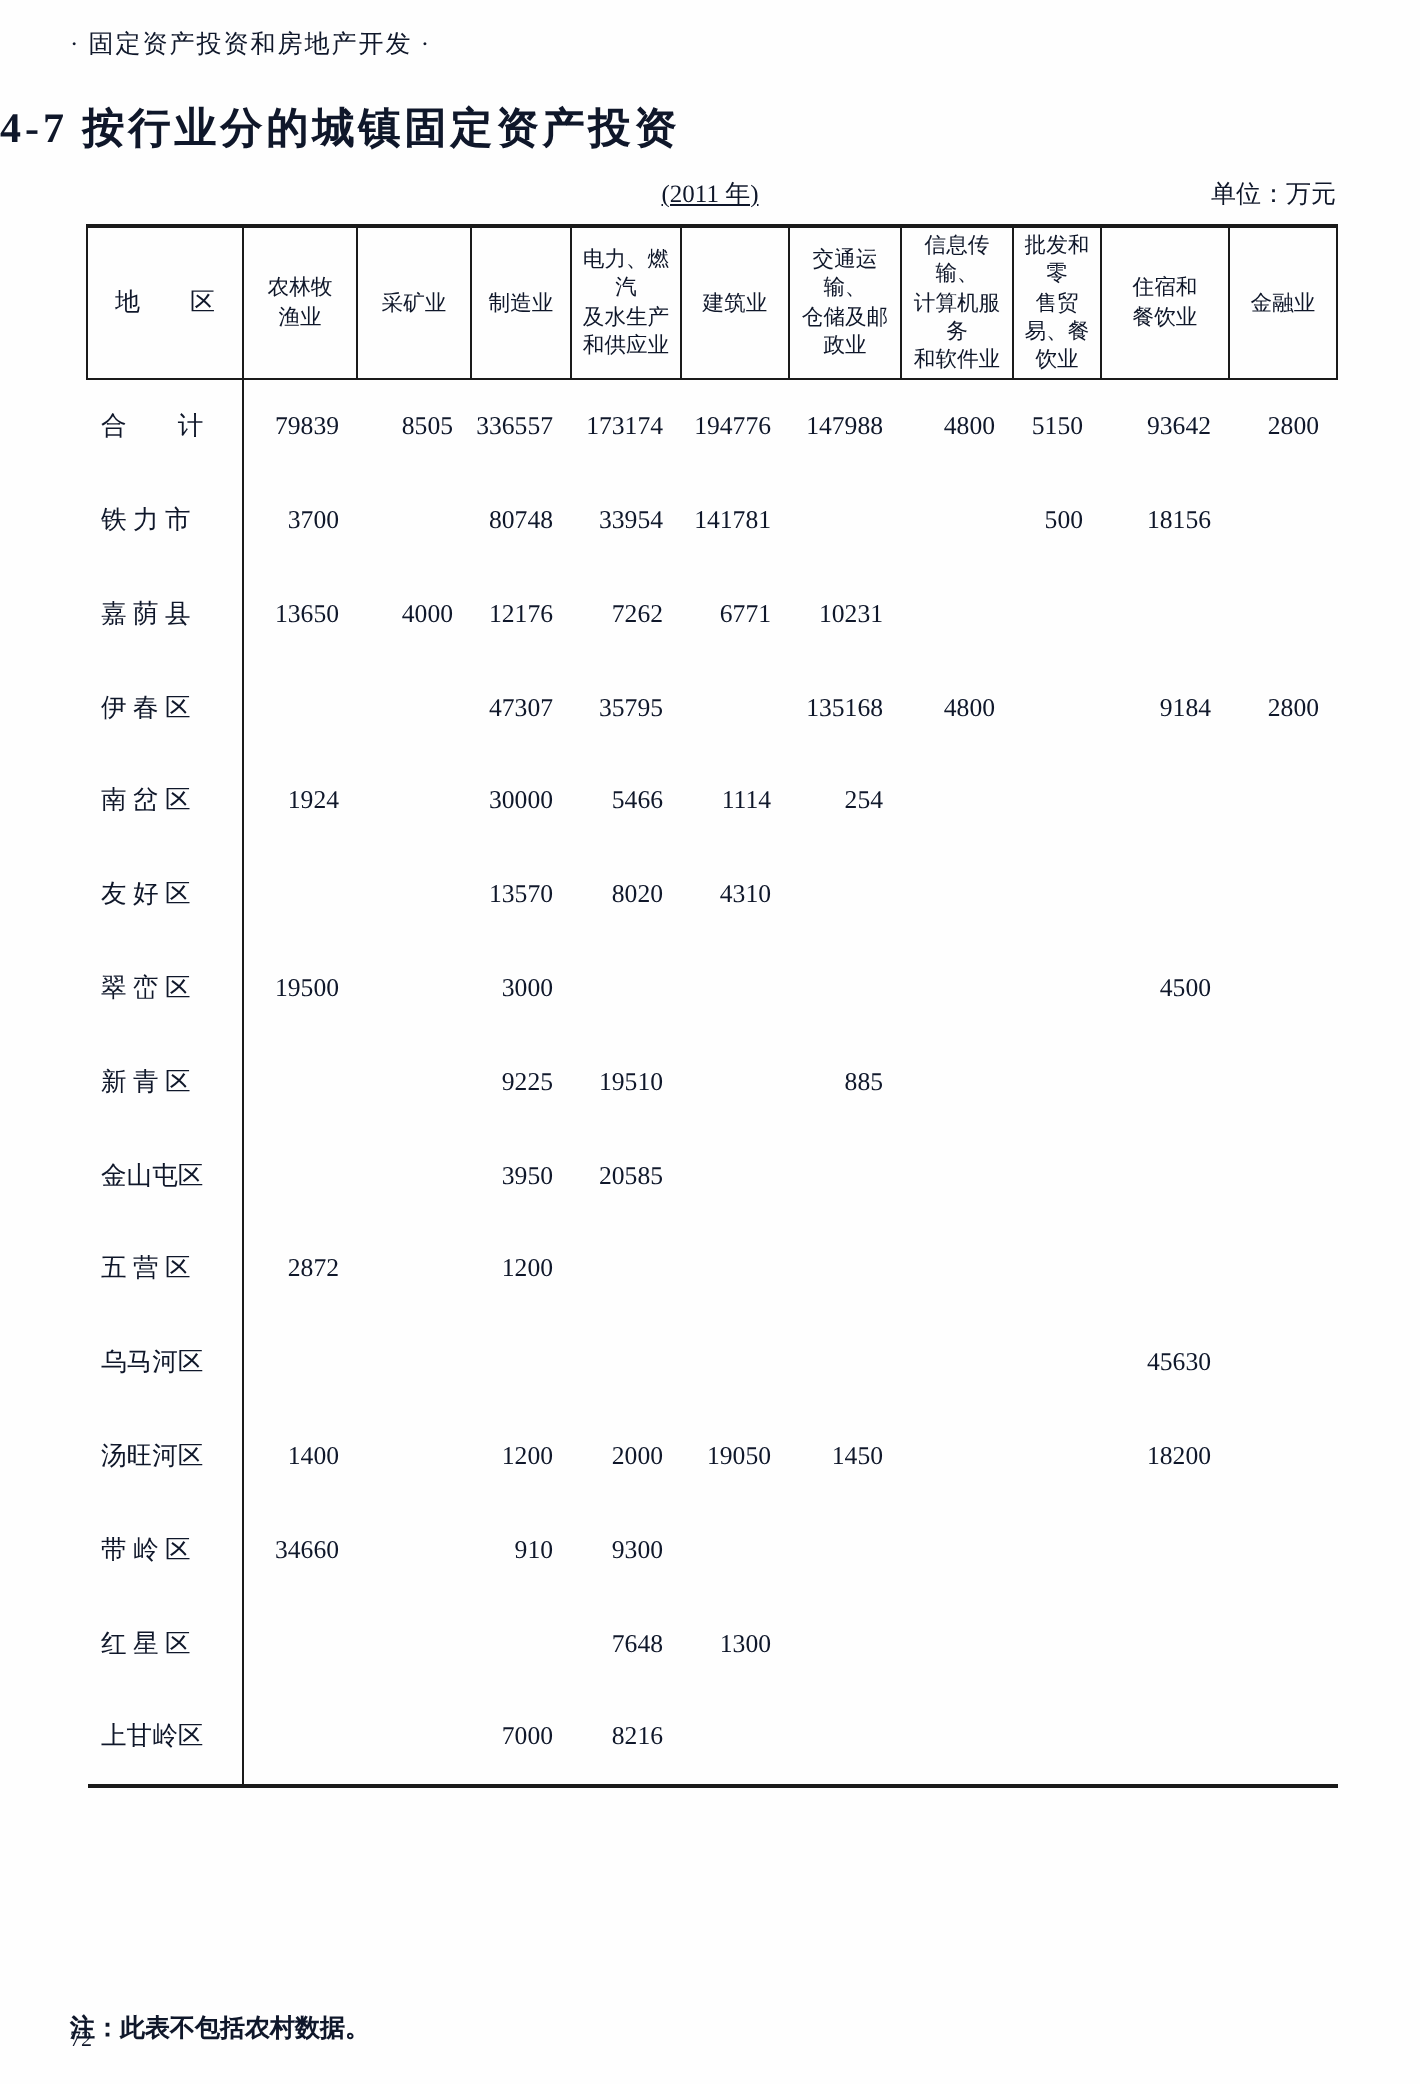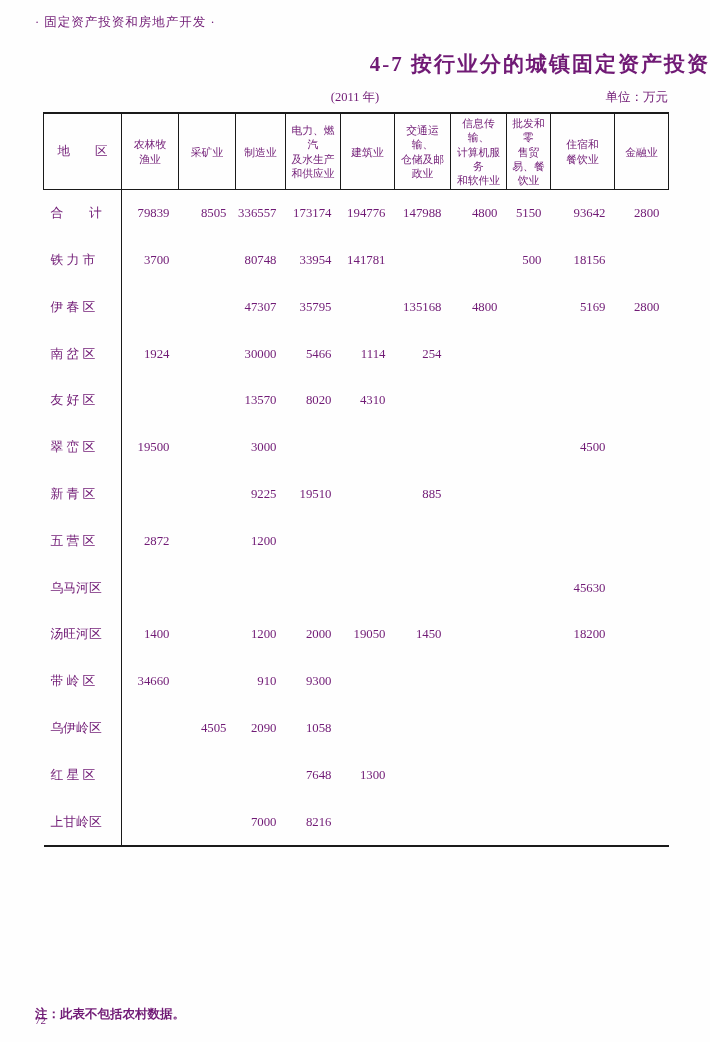--- a/index.html
+++ b/index.html
@@ -8,7 +8,7 @@
     width:710px;height:1042px;
     background:#fefefe;
     font-family:"Liberation Serif","DejaVu Serif",serif;
-    color:#701a75;
+    color:#0f172a;
     box-sizing:border-box;
     overflow:hidden;
   }

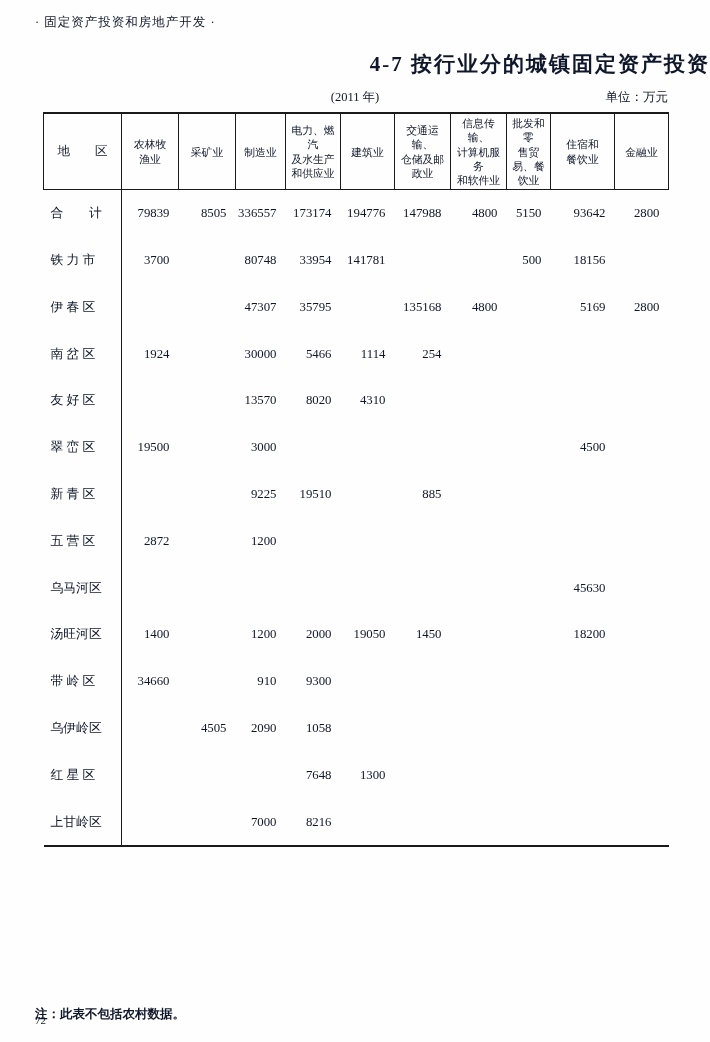--- a/index.html
+++ b/index.html
@@ -18,7 +18,7 @@
   }
   .title{
     position:absolute;top:50px;left:0;right:0;
-    margin:0;text-align:right;
+    margin:0;text-align:left;
     font-size:21px;font-weight:bold;letter-spacing:2px;
   }
   .meta{position:absolute;top:89px;left:0;width:710px;height:18px;}

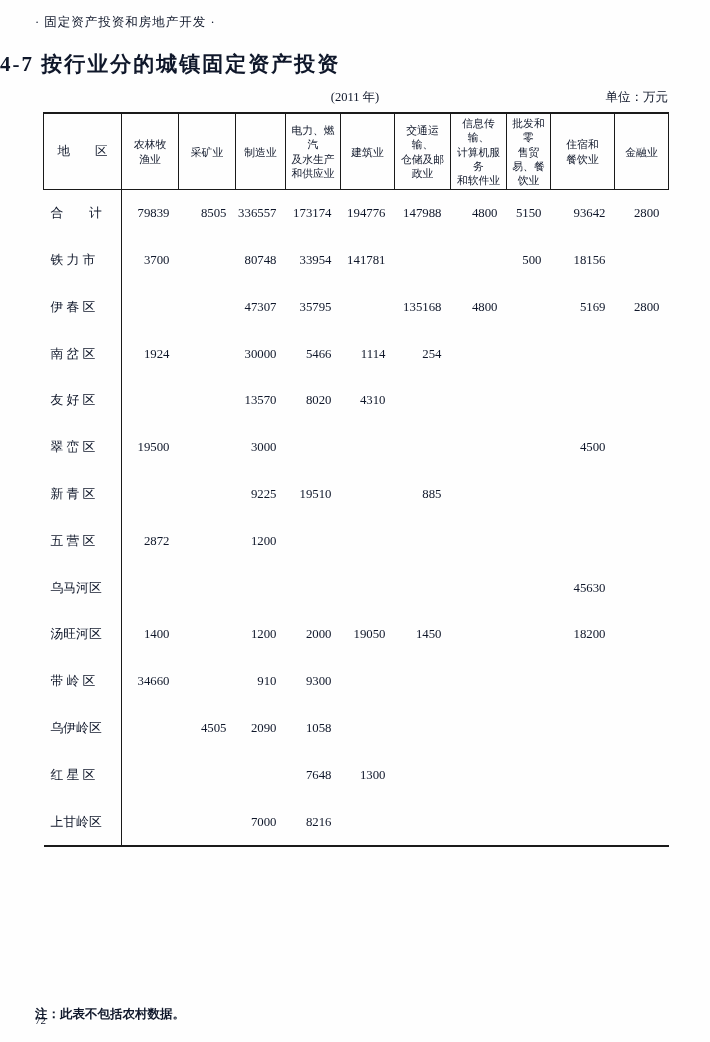--- a/index.html
+++ b/index.html
@@ -22,7 +22,7 @@
     font-size:21px;font-weight:bold;letter-spacing:2px;
   }
   .meta{position:absolute;top:89px;left:0;width:710px;height:18px;}
-  .year{position:absolute;left:0;right:0;text-align:center;font-size:12.5px;}
+  .year{position:absolute;left:0;right:0;text-align:center;font-size:12.5px;text-decoration:underline;}
   .unit{position:absolute;right:42px;font-size:12.5px;margin-left:10px;}
   table.stat{
     position:absolute;top:112px;left:43px;

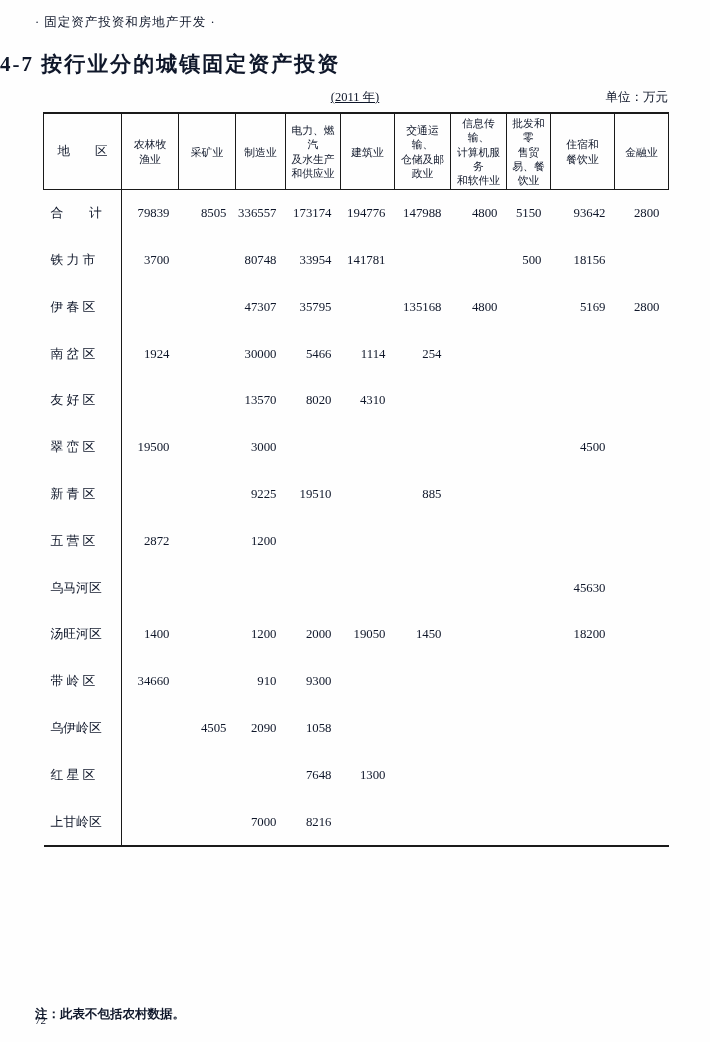--- a/index.html
+++ b/index.html
@@ -145,6 +145,19 @@
           <td class="value-cell"></td>
         </tr>
         <tr>
+          <td class="region-cell">嘉 荫 县</td>
+          <td class="value-cell">13650</td>
+          <td class="value-cell">4000</td>
+          <td class="value-cell">12176</td>
+          <td class="value-cell">7262</td>
+          <td class="value-cell">6771</td>
+          <td class="value-cell">10231</td>
+          <td class="value-cell"></td>
+          <td class="value-cell"></td>
+          <td class="value-cell"></td>
+          <td class="value-cell"></td>
+        </tr>
+        <tr>
           <td class="region-cell">伊 春 区</td>
           <td class="value-cell"></td>
           <td class="value-cell"></td>

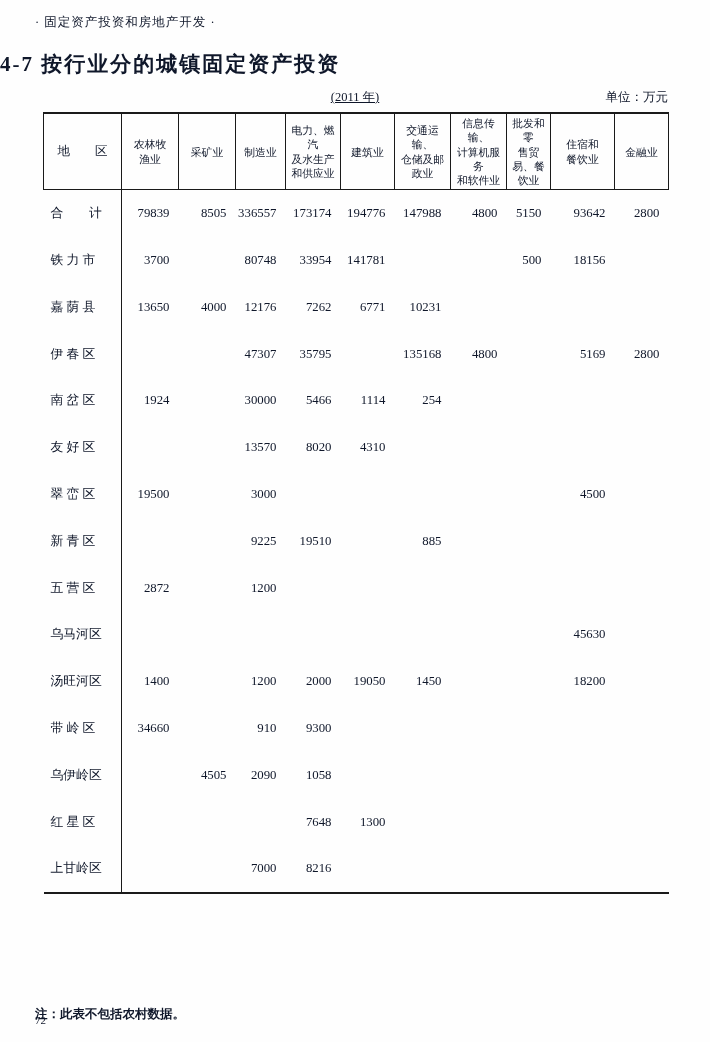--- a/index.html
+++ b/index.html
@@ -167,7 +167,7 @@
           <td class="value-cell">135168</td>
           <td class="value-cell">4800</td>
           <td class="value-cell"></td>
-          <td class="value-cell">5169</td>
+          <td class="value-cell">9184</td>
           <td class="value-cell">2800</td>
         </tr>
         <tr>

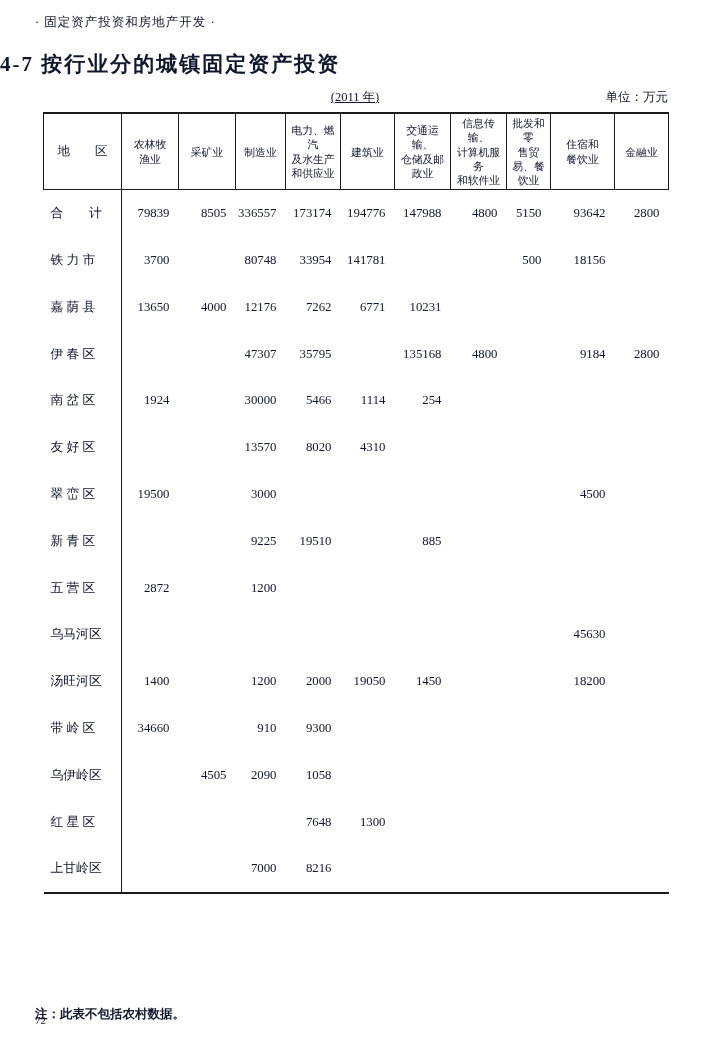--- a/index.html
+++ b/index.html
@@ -223,6 +223,19 @@
           <td class="value-cell"></td>
         </tr>
         <tr>
+          <td class="region-cell">金山屯区</td>
+          <td class="value-cell"></td>
+          <td class="value-cell"></td>
+          <td class="value-cell">3950</td>
+          <td class="value-cell">20585</td>
+          <td class="value-cell"></td>
+          <td class="value-cell"></td>
+          <td class="value-cell"></td>
+          <td class="value-cell"></td>
+          <td class="value-cell"></td>
+          <td class="value-cell"></td>
+        </tr>
+        <tr>
           <td class="region-cell">五 营 区</td>
           <td class="value-cell">2872</td>
           <td class="value-cell"></td>

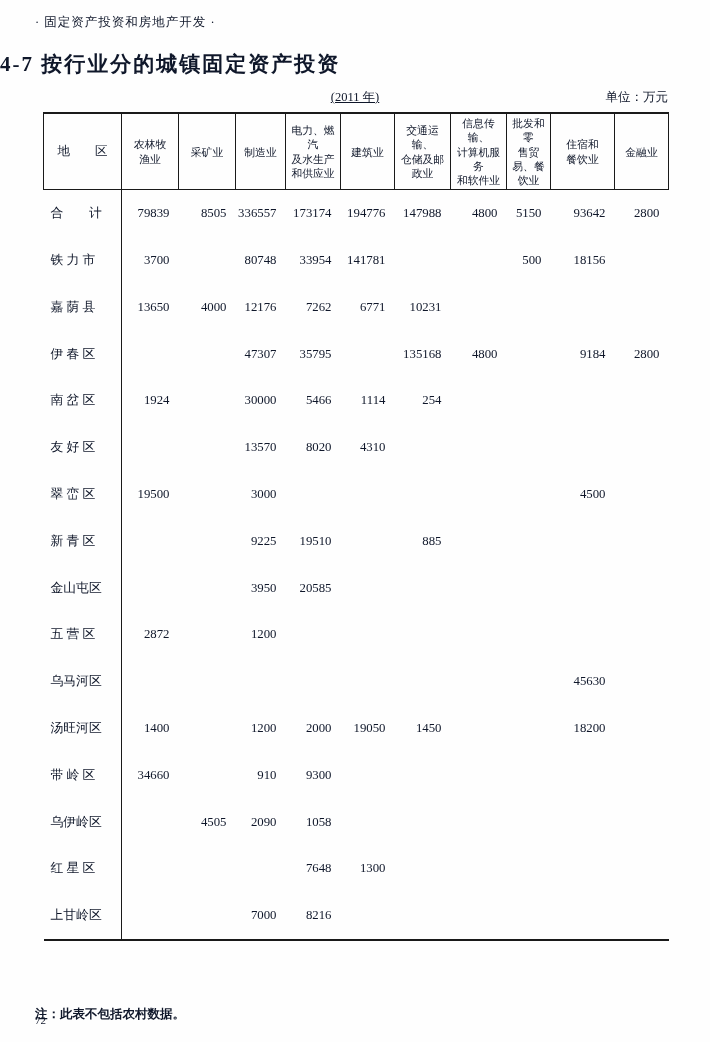--- a/index.html
+++ b/index.html
@@ -288,19 +288,6 @@
           <td class="value-cell"></td>
         </tr>
         <tr>
-          <td class="region-cell">乌伊岭区</td>
-          <td class="value-cell"></td>
-          <td class="value-cell">4505</td>
-          <td class="value-cell">2090</td>
-          <td class="value-cell">1058</td>
-          <td class="value-cell"></td>
-          <td class="value-cell"></td>
-          <td class="value-cell"></td>
-          <td class="value-cell"></td>
-          <td class="value-cell"></td>
-          <td class="value-cell"></td>
-        </tr>
-        <tr>
           <td class="region-cell">红 星 区</td>
           <td class="value-cell"></td>
           <td class="value-cell"></td>

